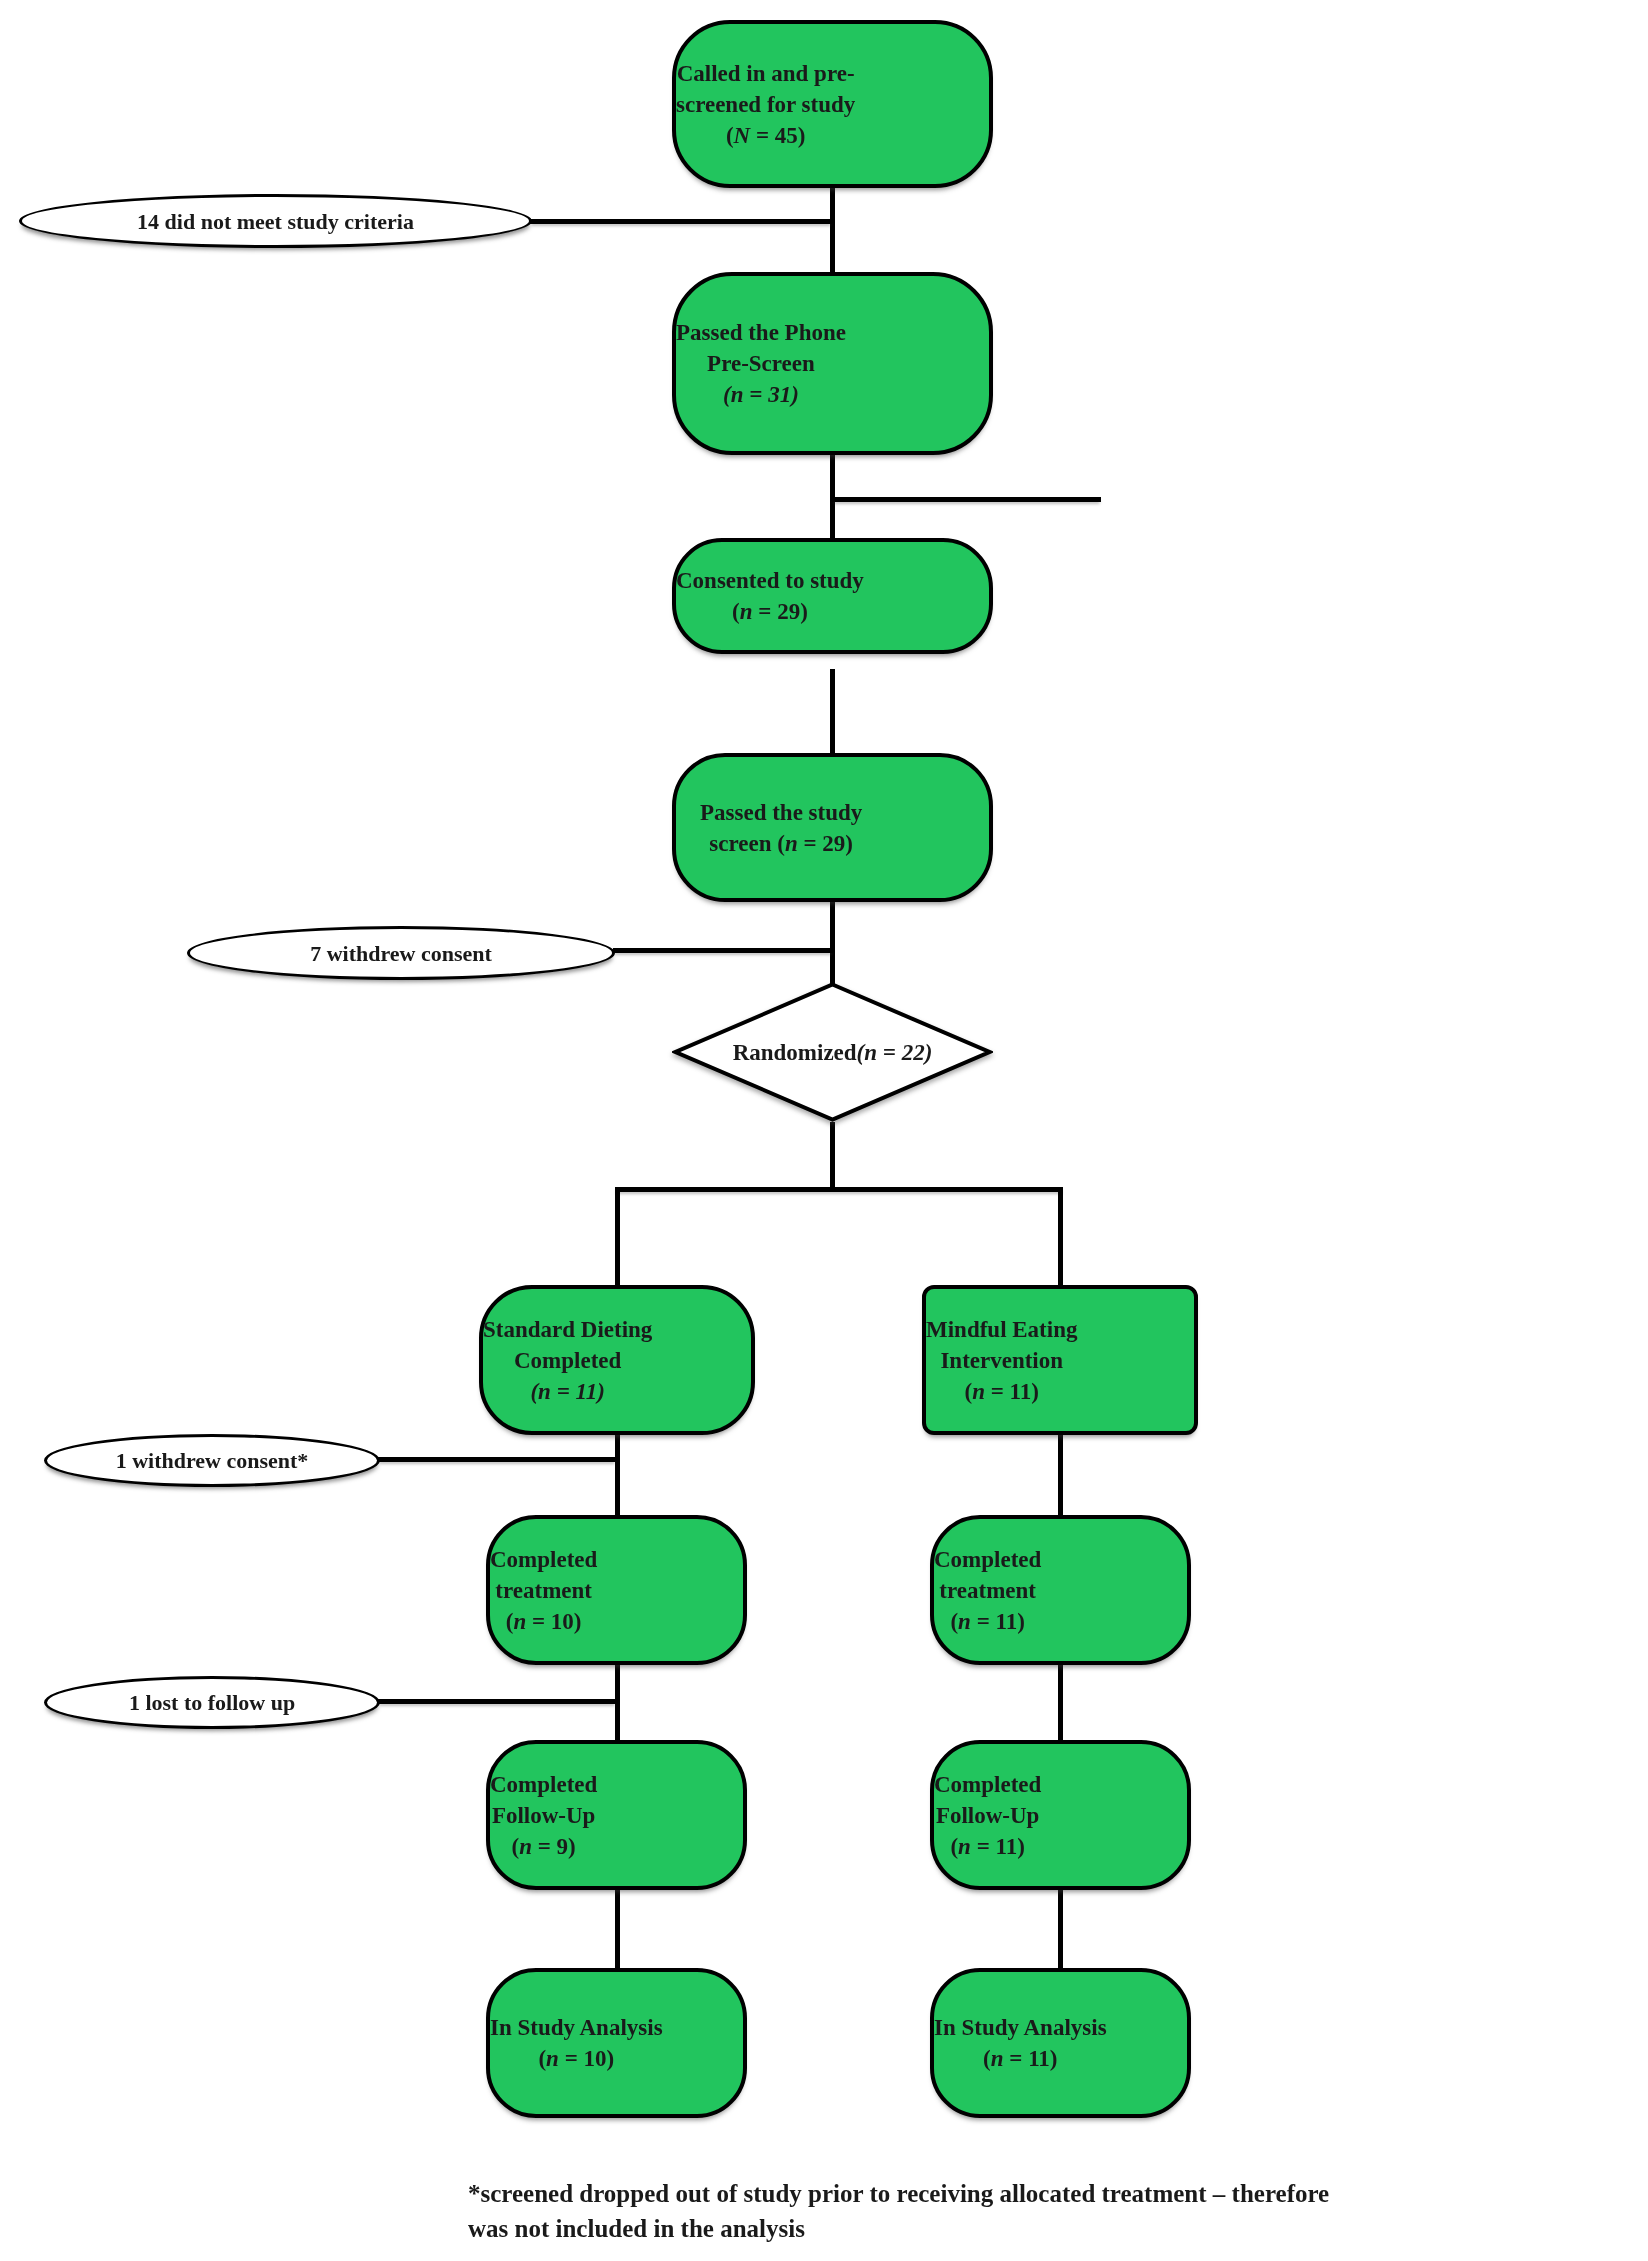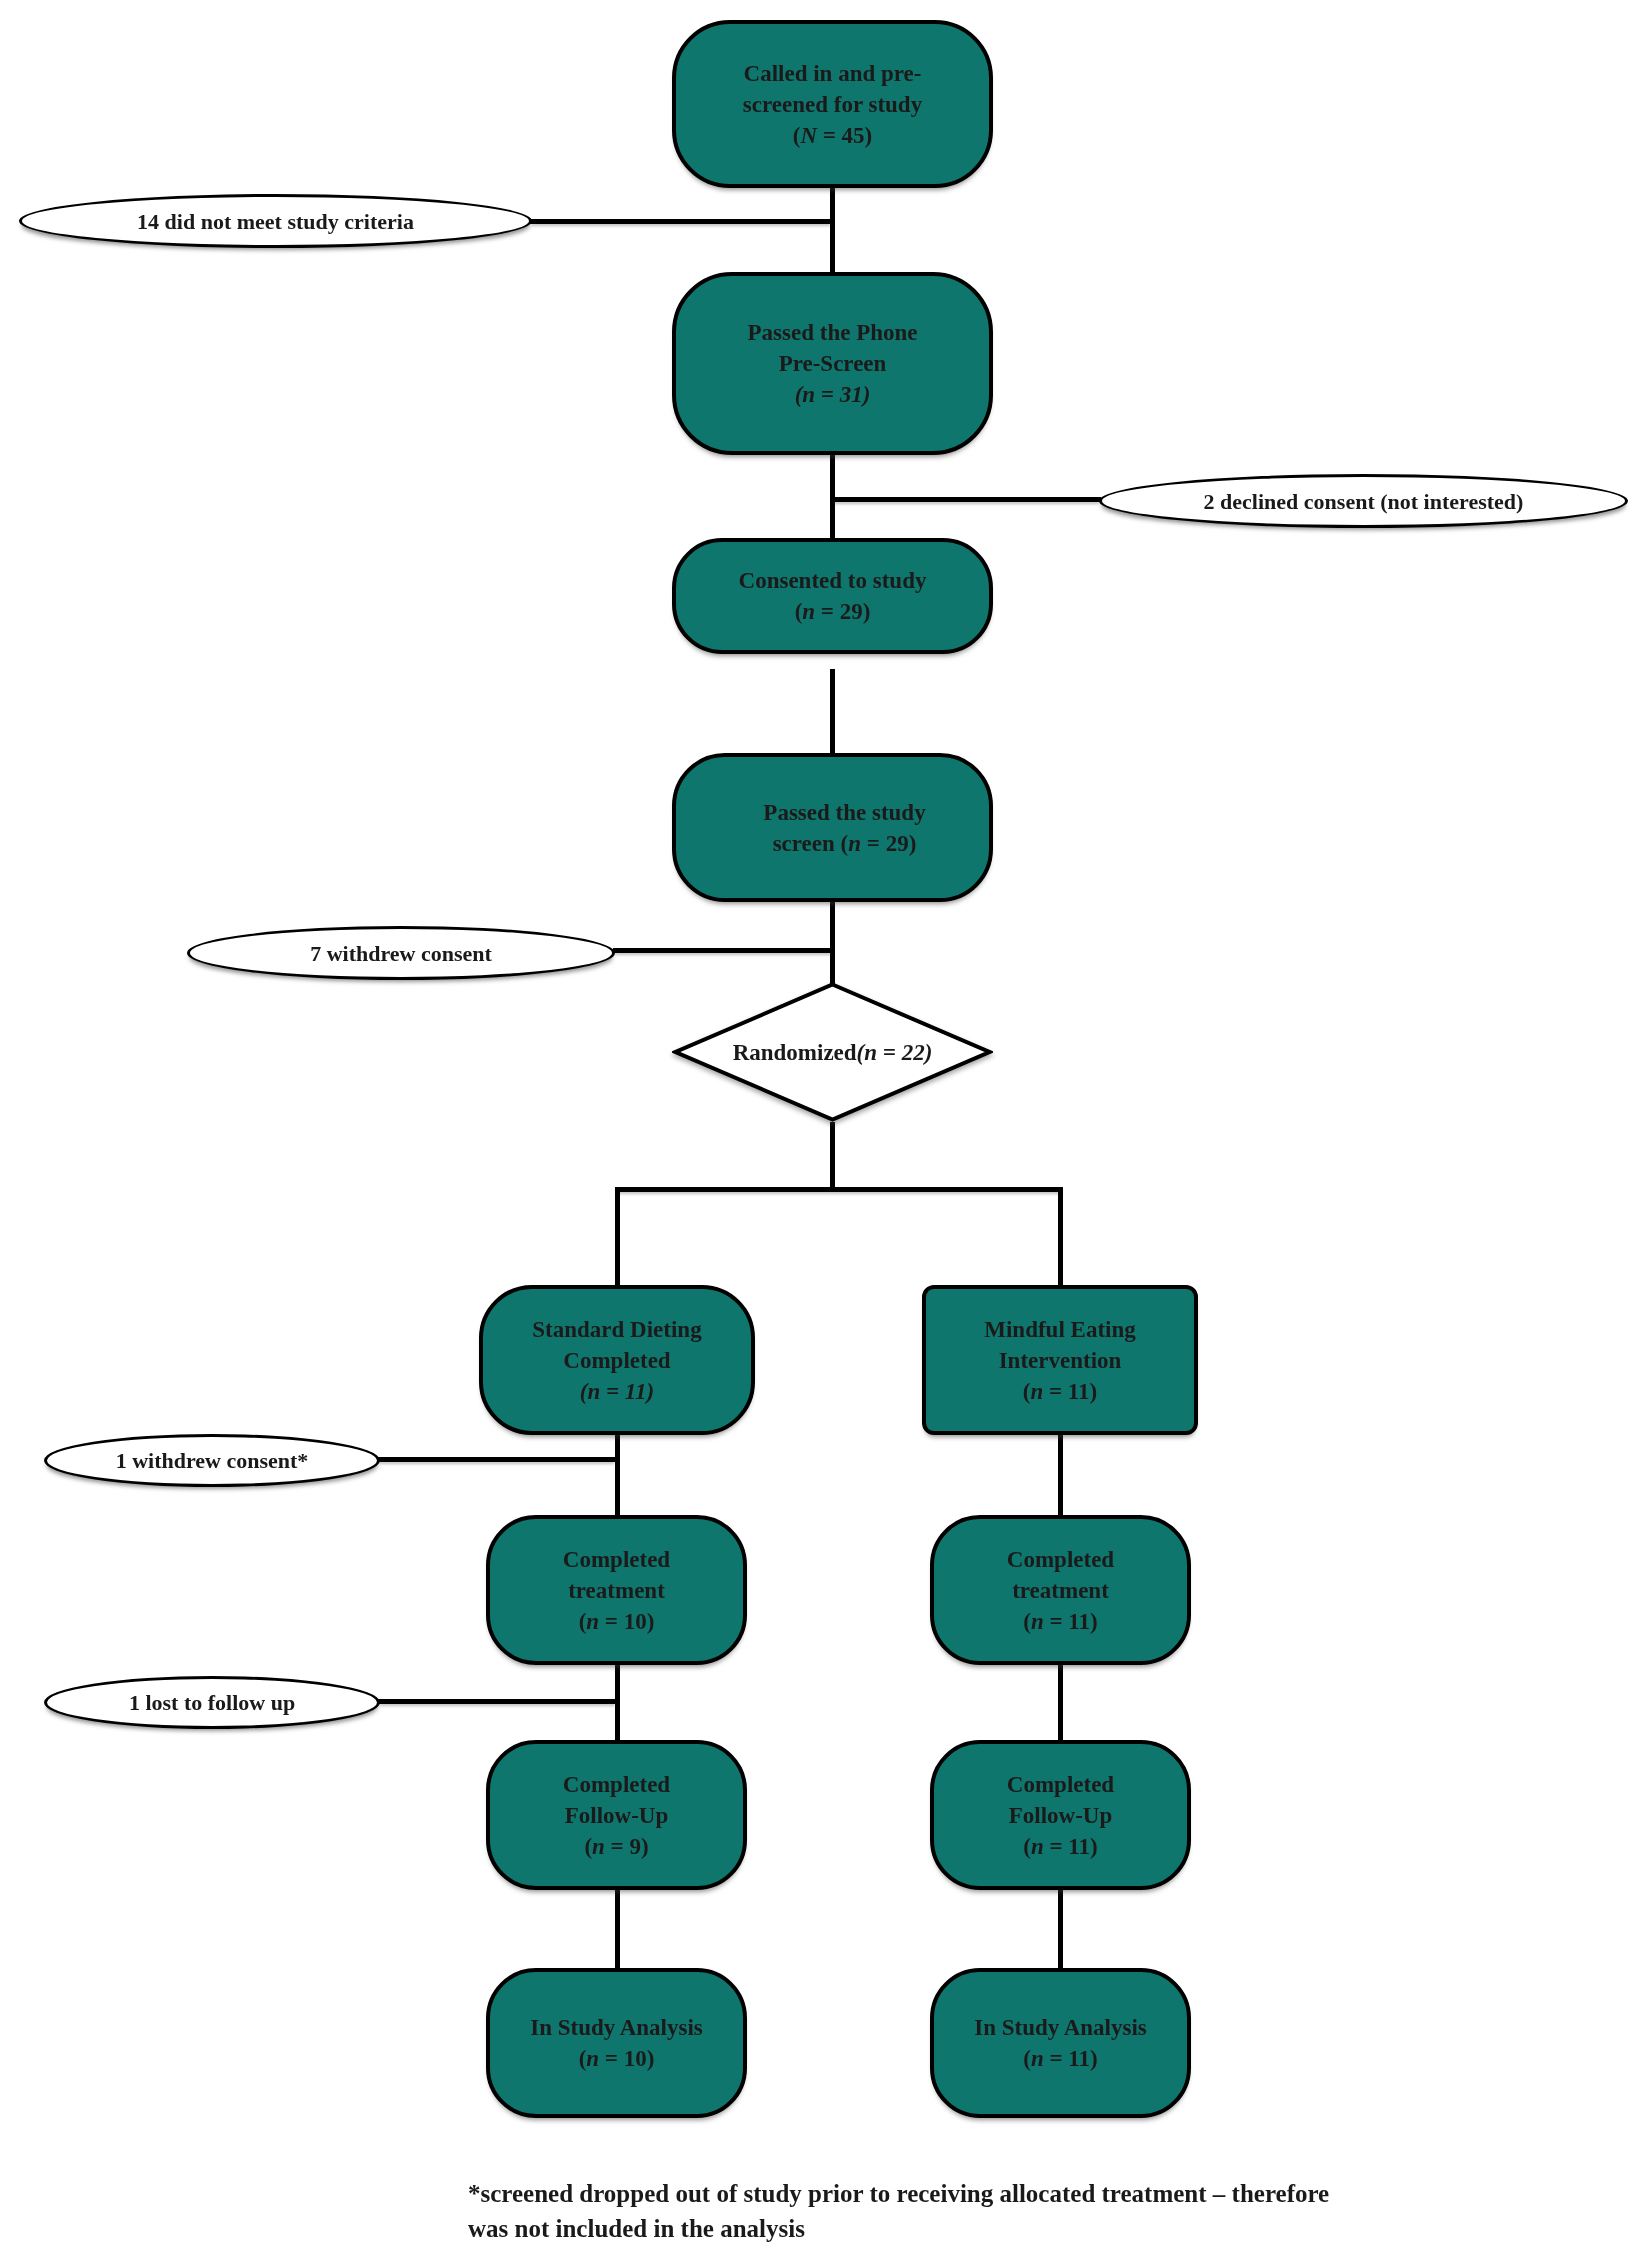--- a/index.html
+++ b/index.html
@@ -13,10 +13,10 @@
   }
   .box{
     position:absolute;
-    background:#0f766e;
+    background:#22c55e;
     border:4px solid var(--line,#000);
     border-radius:55px;
-    display:flex;align-items:center;justify-content:center;
+    display:flex;align-items:center;
     text-align:center;
     font-size:23px;line-height:31px;font-weight:700;
     box-shadow:0 5px 5px -3px rgba(60,60,60,.55);

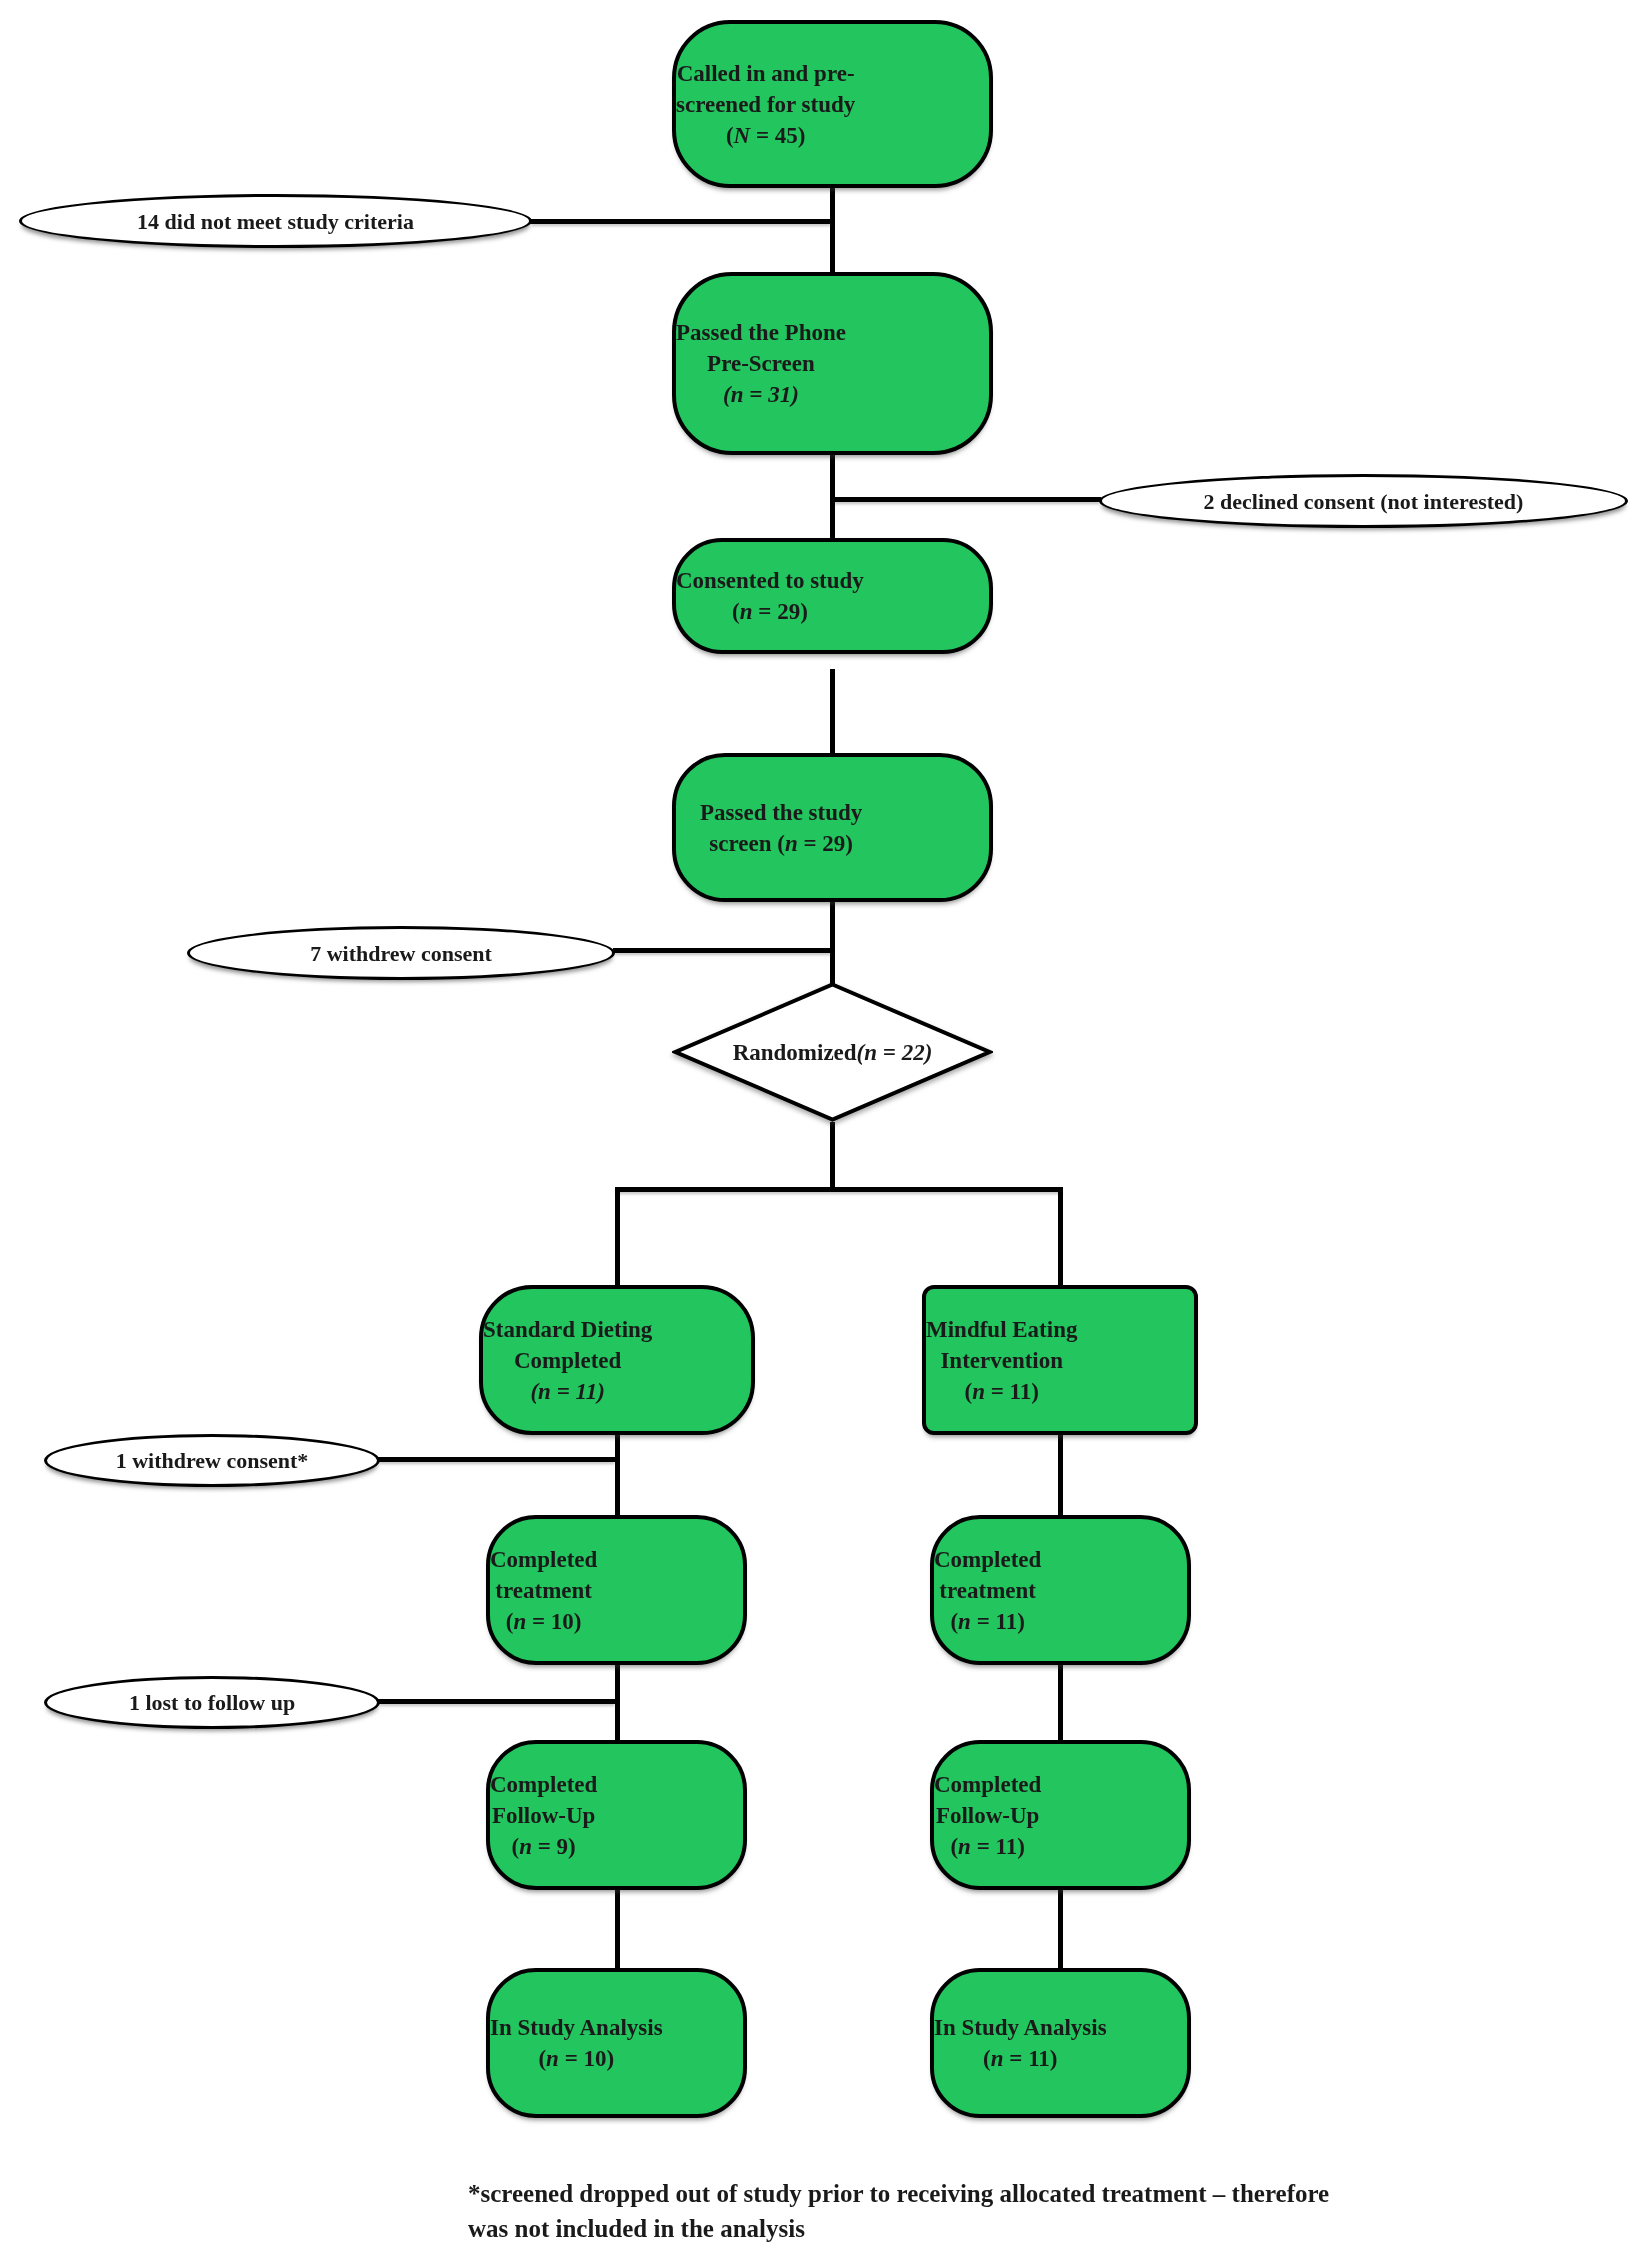--- a/index.html
+++ b/index.html
@@ -191,9 +191,6 @@
     <span>14 did not meet study criteria</span>
   </div>
 
-  <div class="ellipse" style="left:1099px;top:474px;width:529px;height:54px;">
-    <span>2 declined consent (not interested)</span>
-  </div>
 
   <div class="ellipse" style="left:187px;top:926px;width:428px;height:54px;">
     <span>7 withdrew consent</span>

